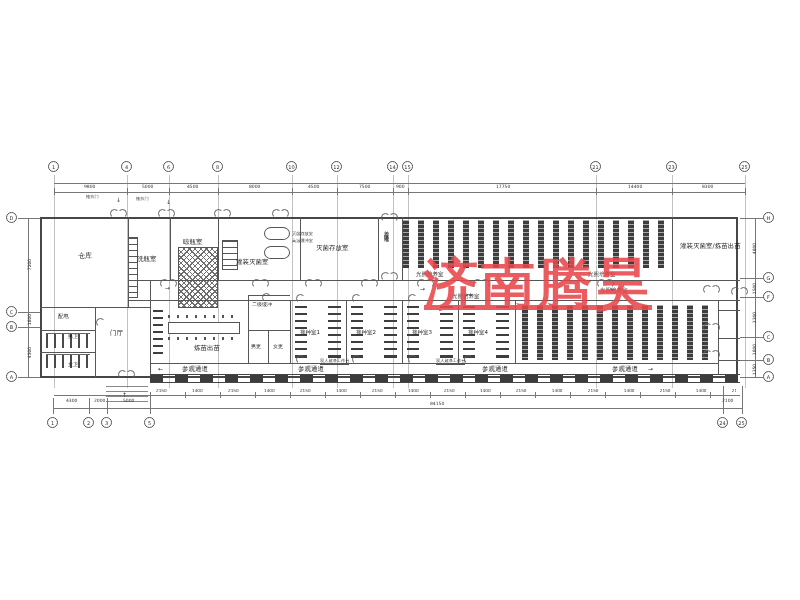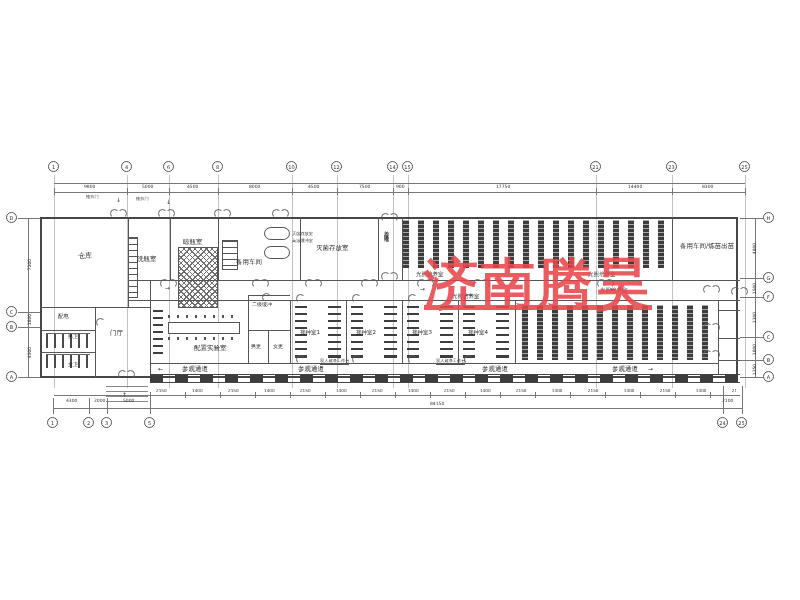--- a/index.html
+++ b/index.html
@@ -127,7 +127,7 @@
   <span class="lbl fs55" style="left:588px;top:271px">光照培养室</span>
   <span class="lbl fs55" style="left:452px;top:293px">光照培养室</span>
   <span class="lbl fs55" style="left:600px;top:287px">光照培养室</span>
-  <span class="lbl" style="left:680px;top:243px">备用车间/炼苗出苗</span>
+  <span class="lbl" style="left:680px;top:243px">灌装灭菌室/炼苗出苗</span>
   <span class="lbl fs55" style="left:58px;top:313px">配电</span>
   <span class="lbl fs5" style="left:68px;top:334px">男卫</span>
   <span class="lbl fs5" style="left:68px;top:362px">女卫</span>

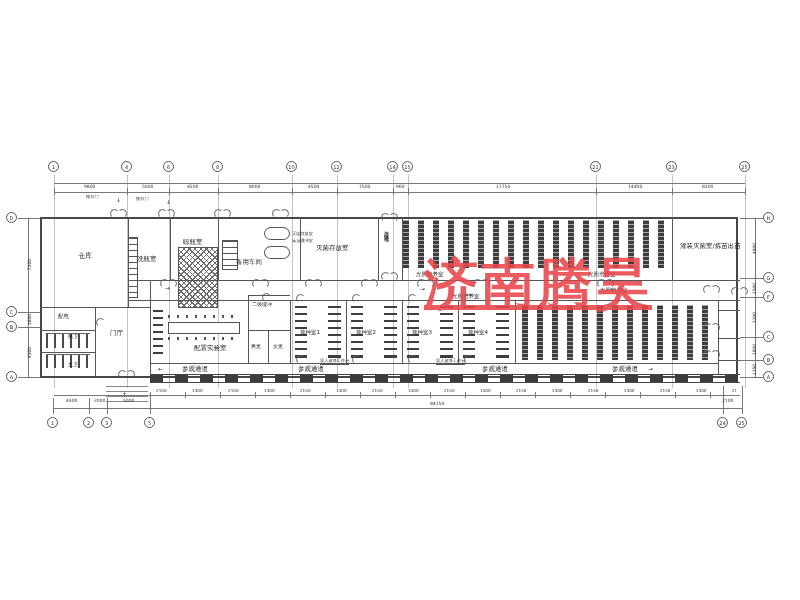--- a/index.html
+++ b/index.html
@@ -118,7 +118,7 @@
   <span class="lbl fs7" style="left:78px;top:253px">仓库</span>
   <span class="lbl" style="left:137px;top:256px">洗瓶室</span>
   <span class="lbl" style="left:183px;top:239px">晾瓶室</span>
-  <span class="lbl" style="left:236px;top:259px">备用车间</span>
+  <span class="lbl" style="left:236px;top:259px">灌装灭菌室</span>
   <span class="lbl tiny" style="left:292px;top:232px">灭菌存放室</span>
   <span class="lbl tiny" style="left:292px;top:239px">高温缓冲室</span>
   <span class="lbl" style="left:316px;top:245px">灭菌存放室</span>

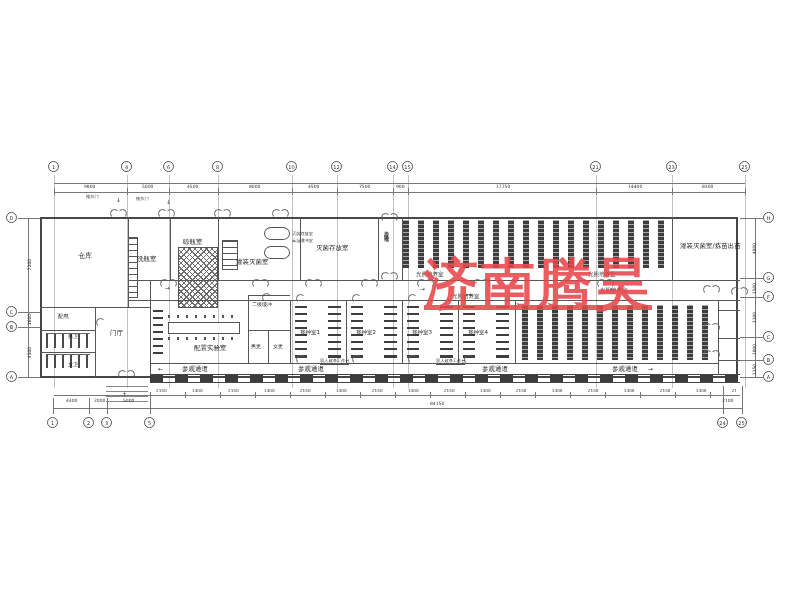--- a/index.html
+++ b/index.html
@@ -132,7 +132,7 @@
   <span class="lbl fs5" style="left:68px;top:334px">男卫</span>
   <span class="lbl fs5" style="left:68px;top:362px">女卫</span>
   <span class="lbl" style="left:110px;top:330px">门厅</span>
-  <span class="lbl" style="left:194px;top:345px">配置实验室</span>
+  <span class="lbl" style="left:194px;top:345px">炼苗出苗</span>
   <span class="lbl fs5" style="left:252px;top:302px">二级缓冲</span>
   <span class="lbl fs5" style="left:251px;top:344px">男更</span>
   <span class="lbl fs5" style="left:273px;top:344px">女更</span>

